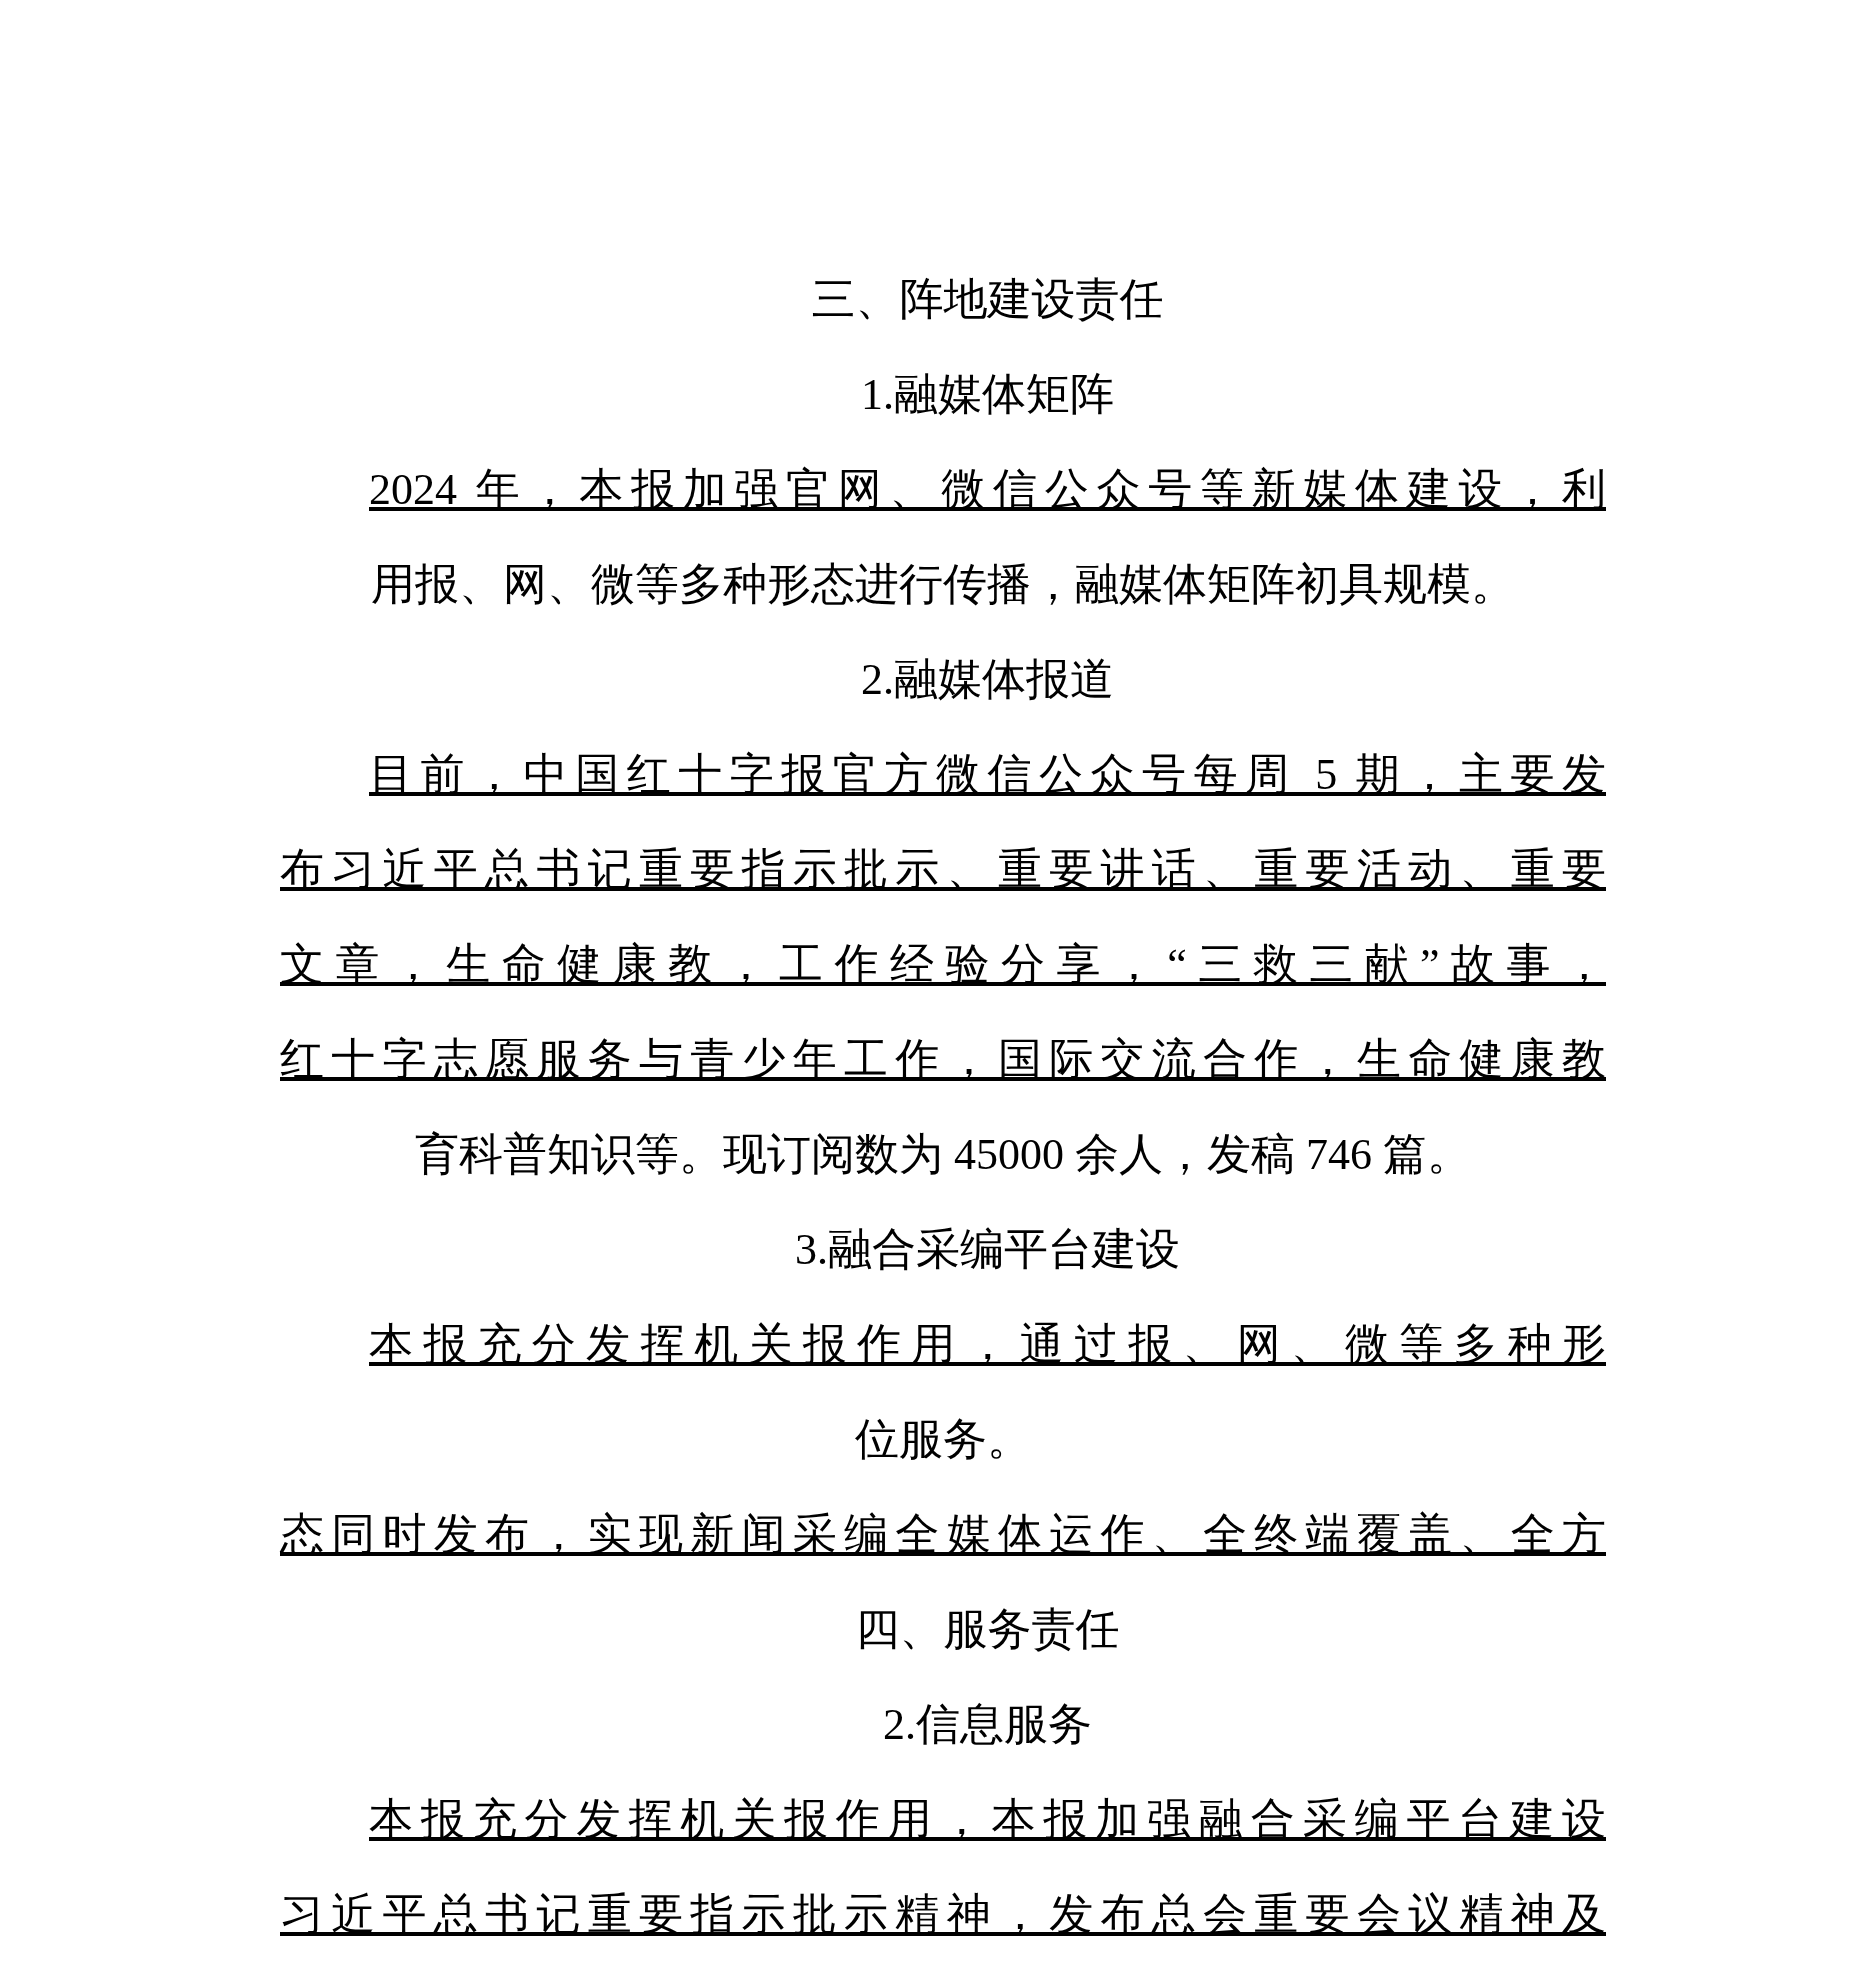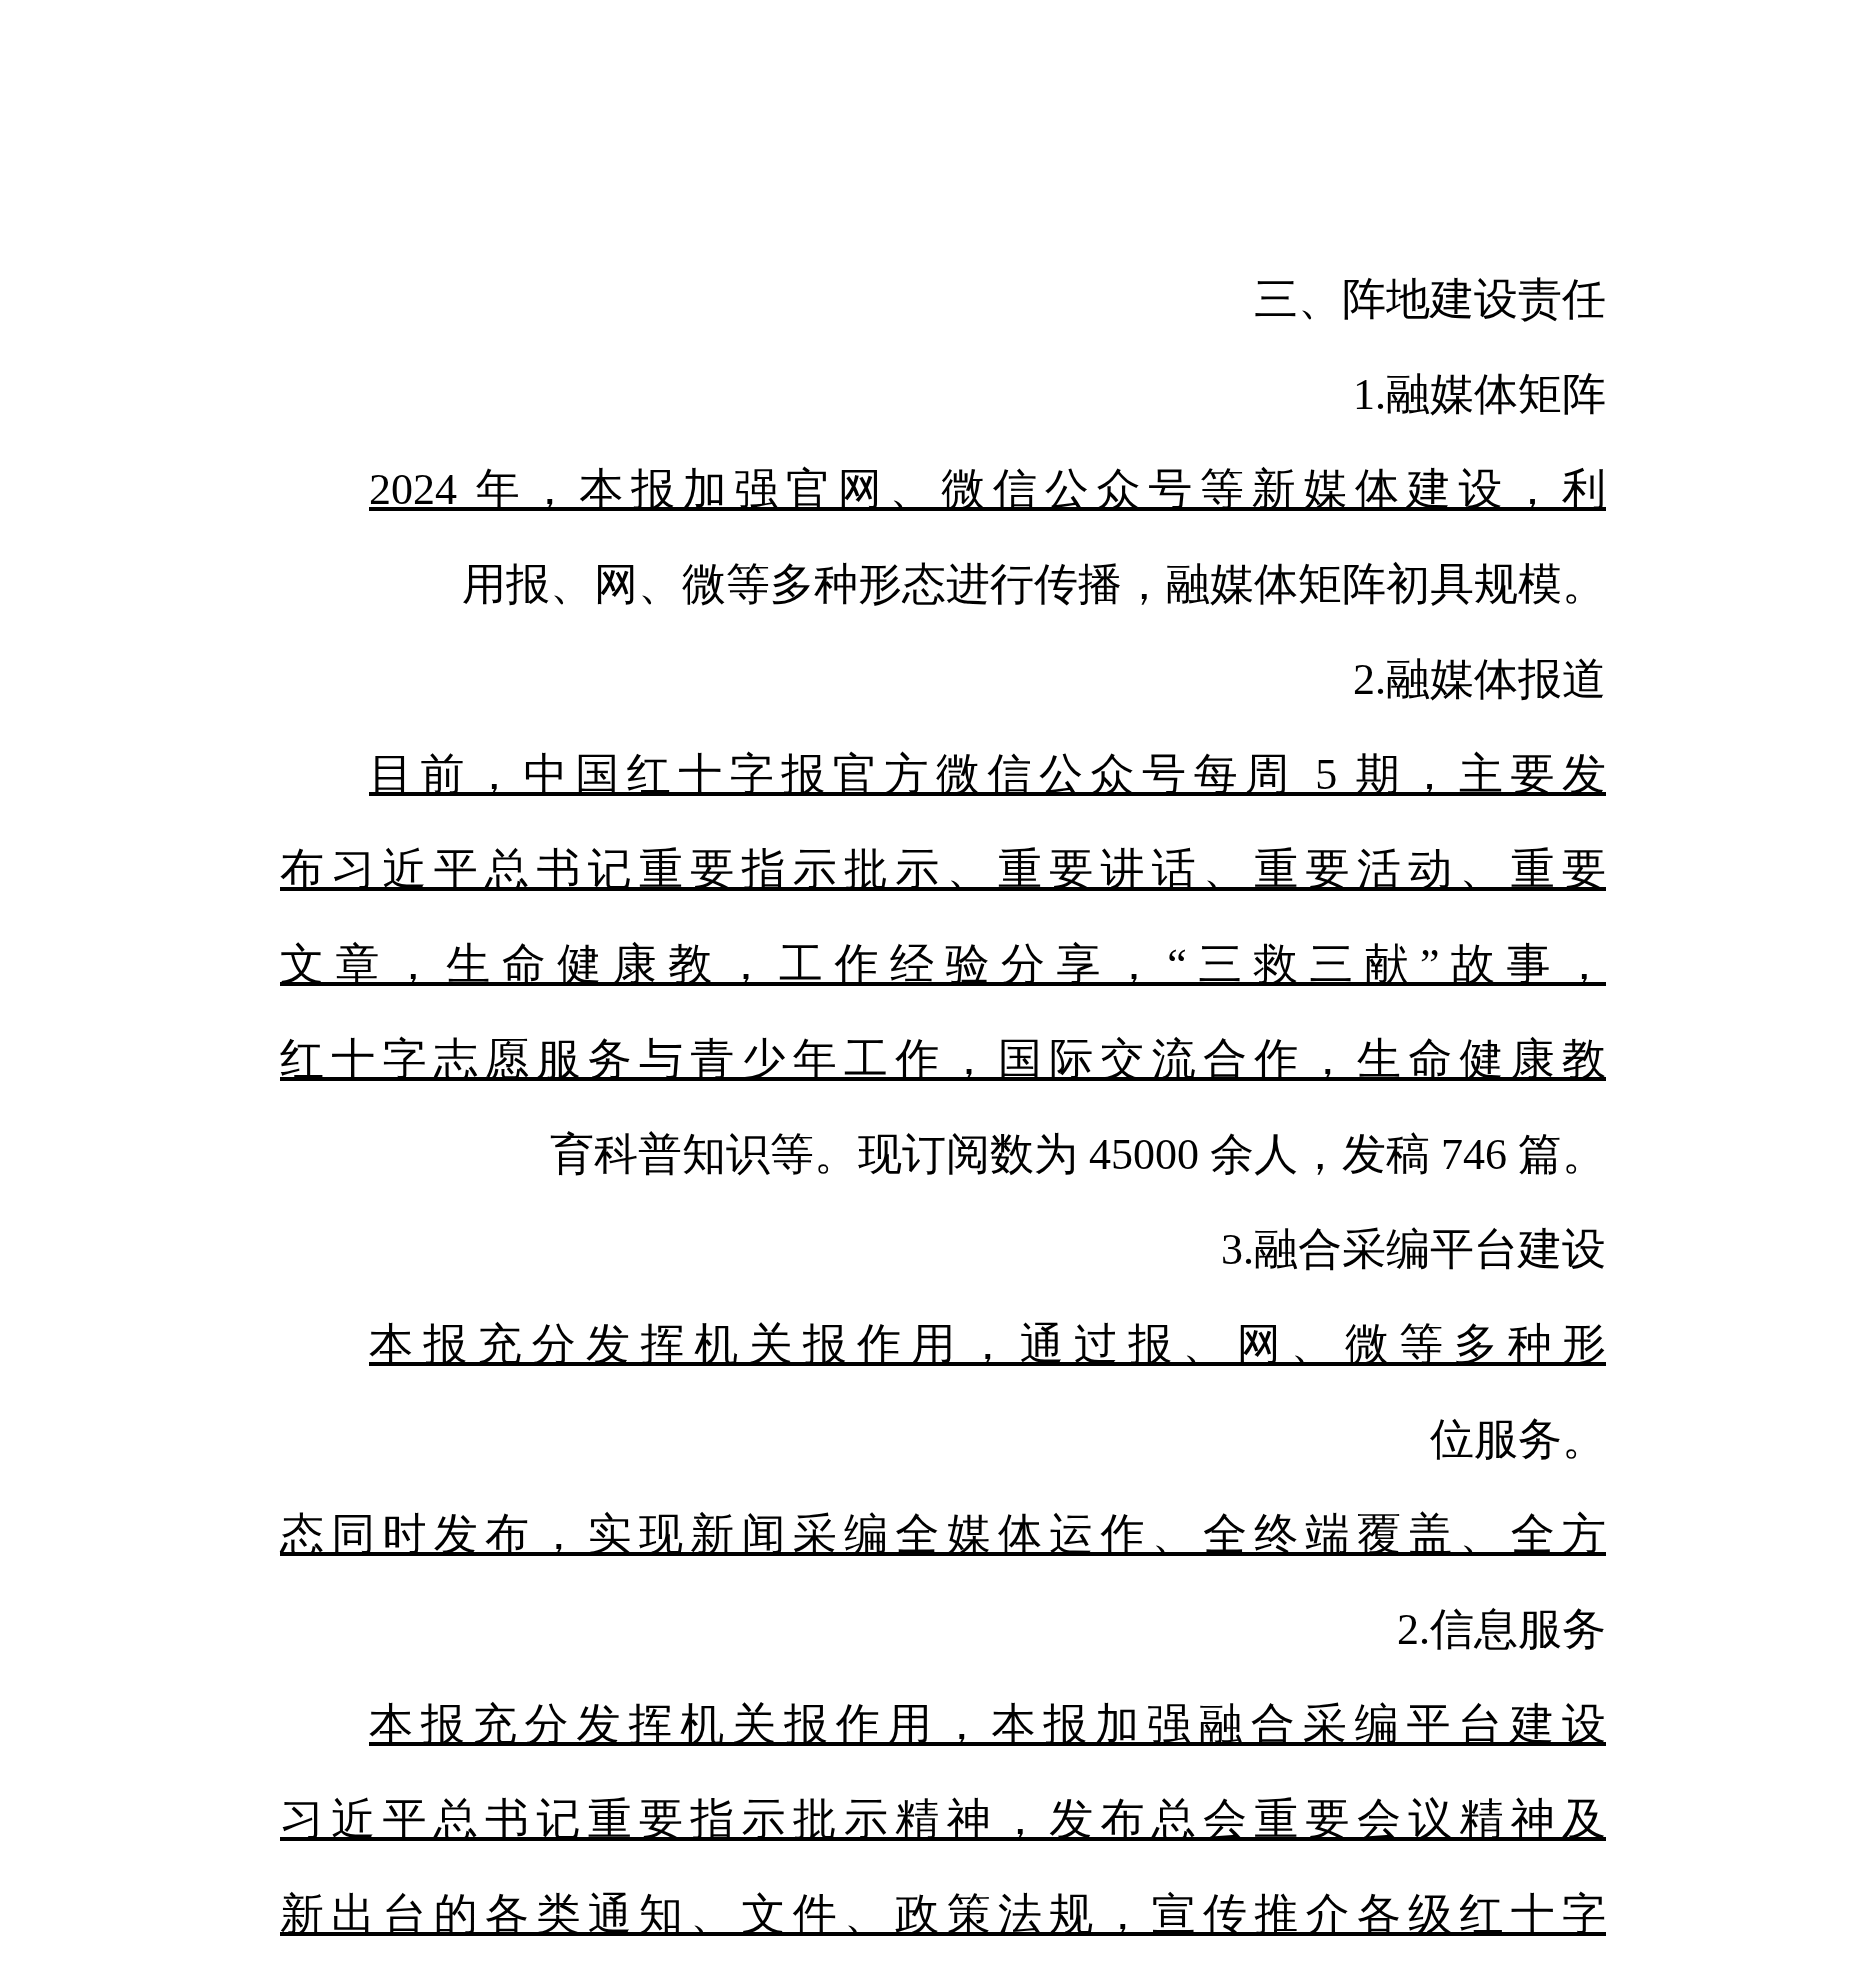--- a/index.html
+++ b/index.html
@@ -27,7 +27,7 @@
   }
   .line {
     min-height: 95px;
-    text-align: right;
+    text-align: center;
   }
   .line.indent {
     padding-left: 89px;

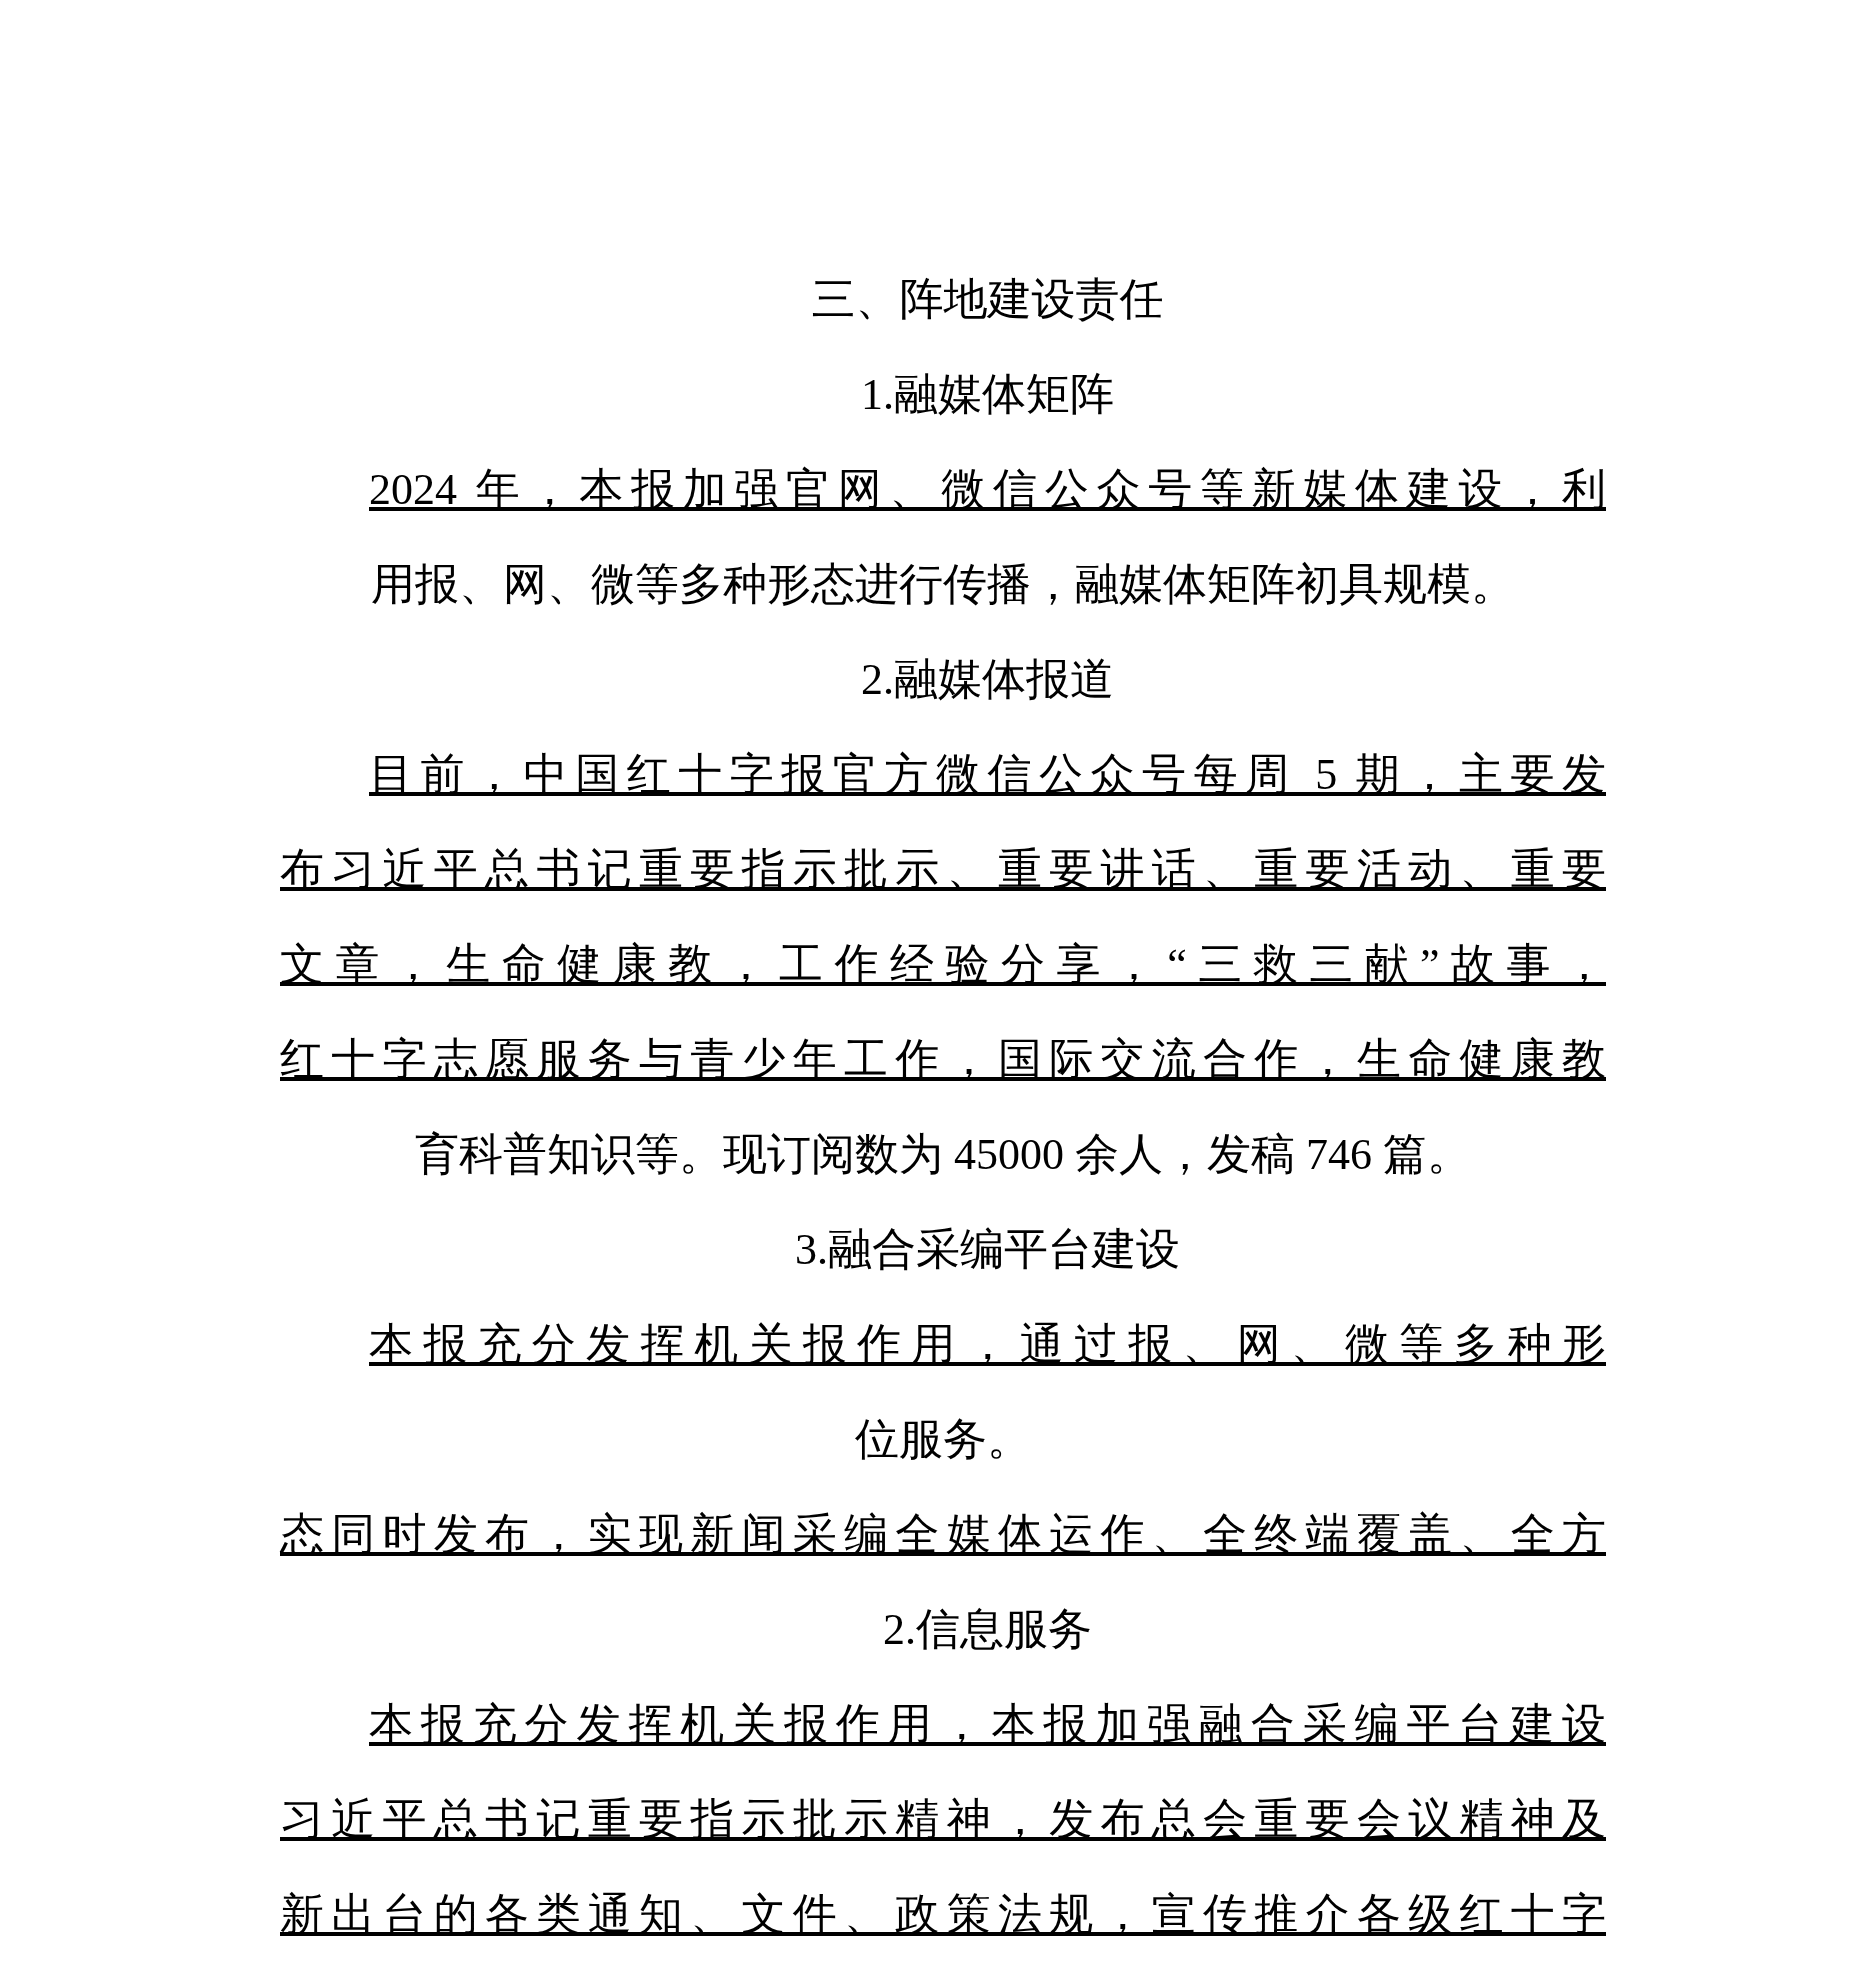--- a/index.html
+++ b/index.html
@@ -57,6 +57,7 @@
       <div class="line indent fill">本报充分发挥机关报作用，通过报、网、微等多种形</div>
       <div class="line">位服务。</div>
       <div class="line fill">态同时发布，实现新闻采编全媒体运作、全终端覆盖、全方</div>
+      <div class="line indent">四、服务责任</div>
       <div class="line indent">2.信息服务</div>
       <div class="line indent fill">本报充分发挥机关报作用，本报加强融合采编平台建设</div>
       <div class="line fill">习近平总书记重要指示批示精神，发布总会重要会议精神及</div>

